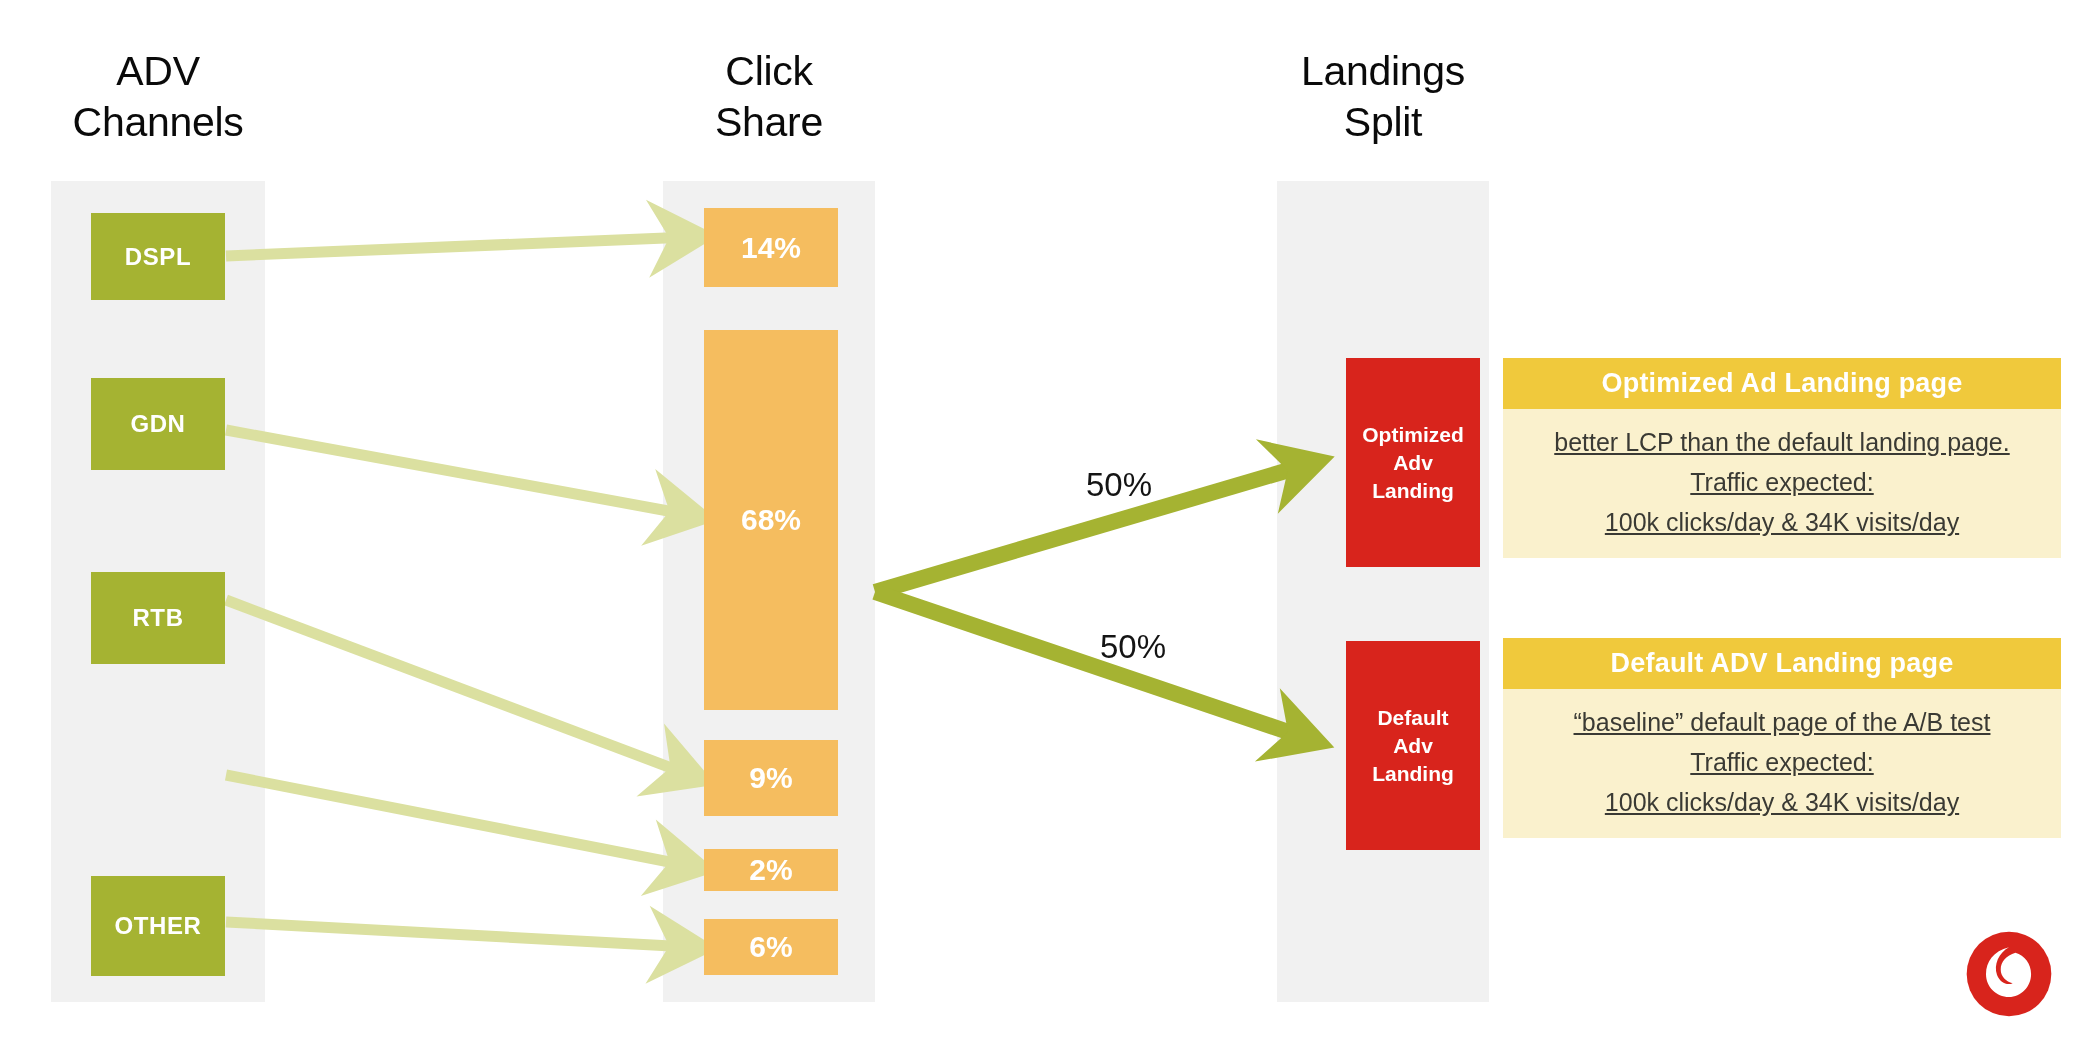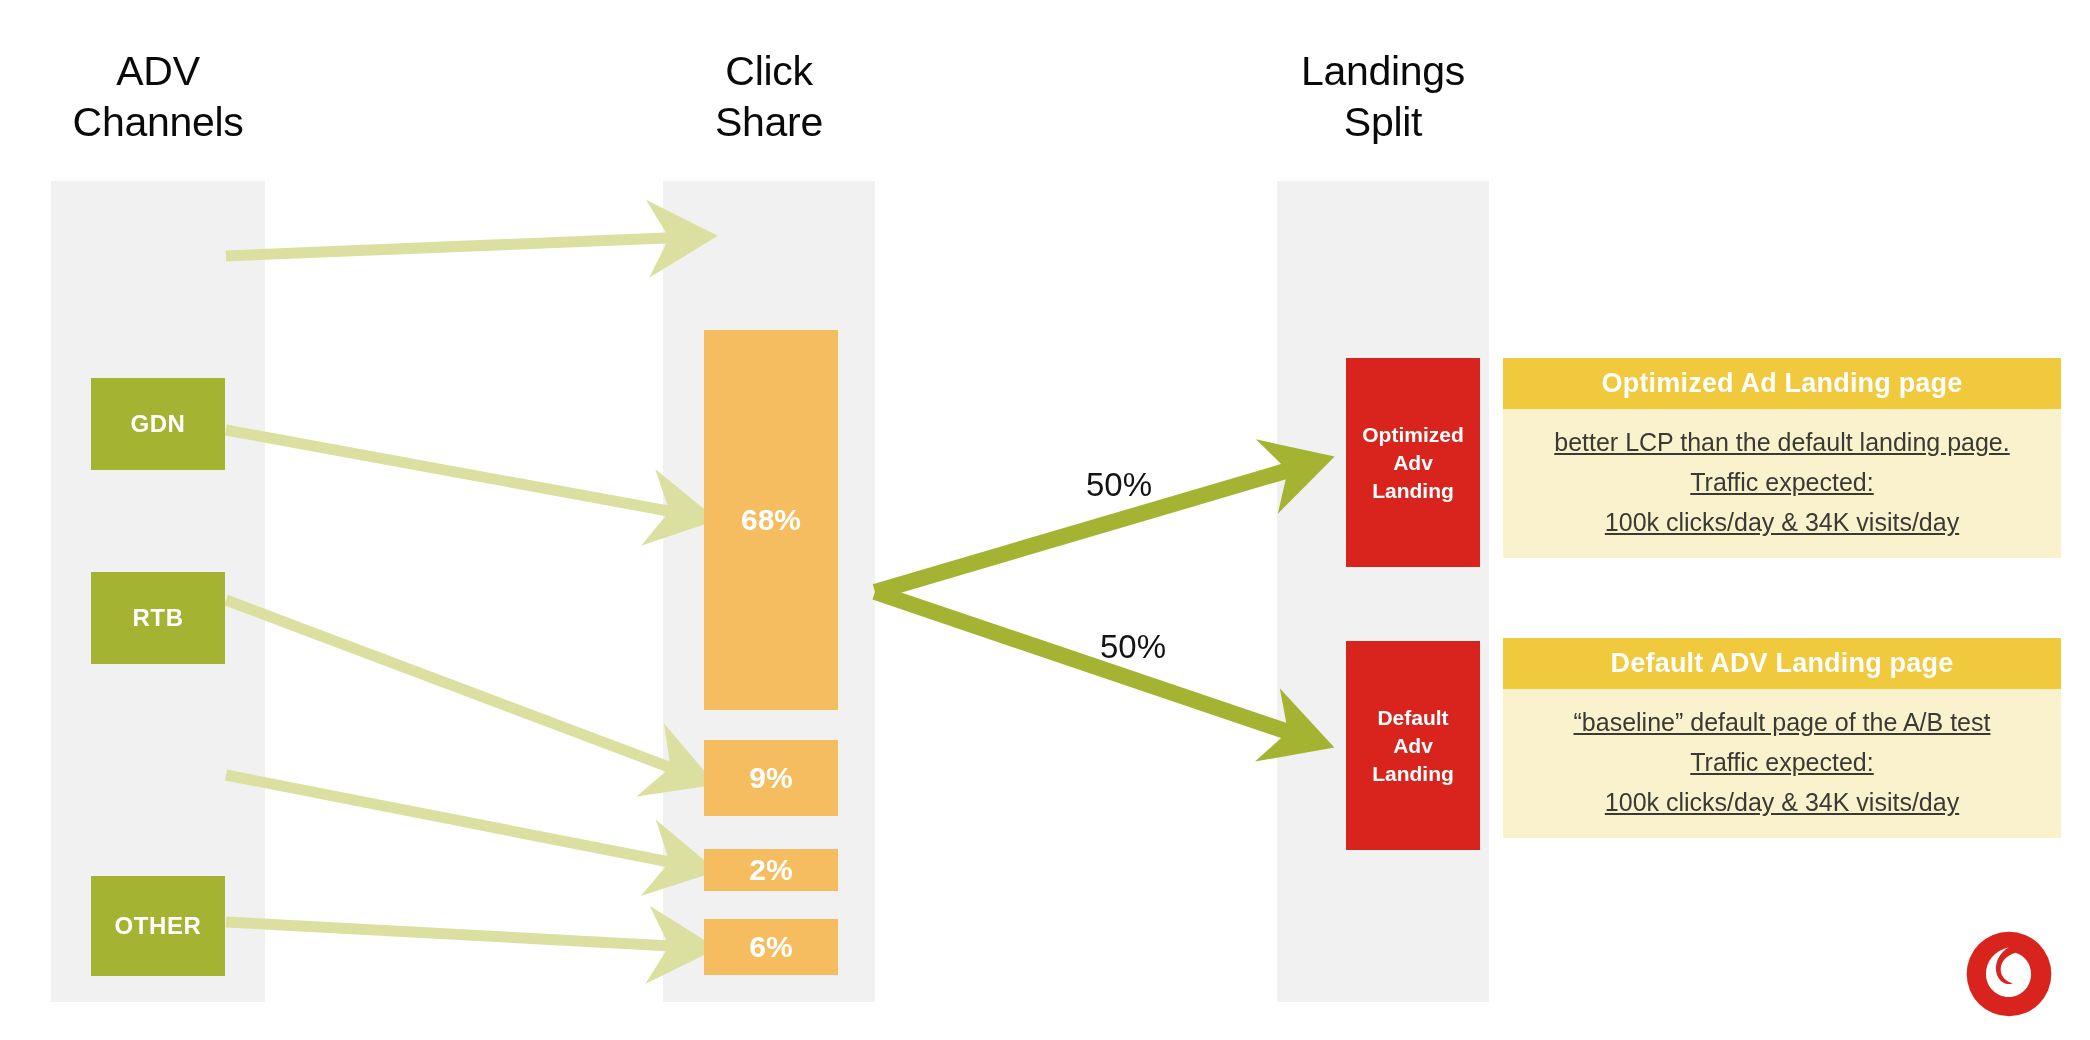--- a/index.html
+++ b/index.html
@@ -150,6 +150,7 @@
     </g>
   </svg>
 
+  <div class="chan-box" style="top:213px;height:87px">DSPL</div>
   <div class="chan-box" style="top:378px;height:92px">GDN</div>
   <div class="chan-box" style="top:572px;height:92px">RTB</div>
   <div class="chan-box" style="top:876px;height:100px">OTHER</div>

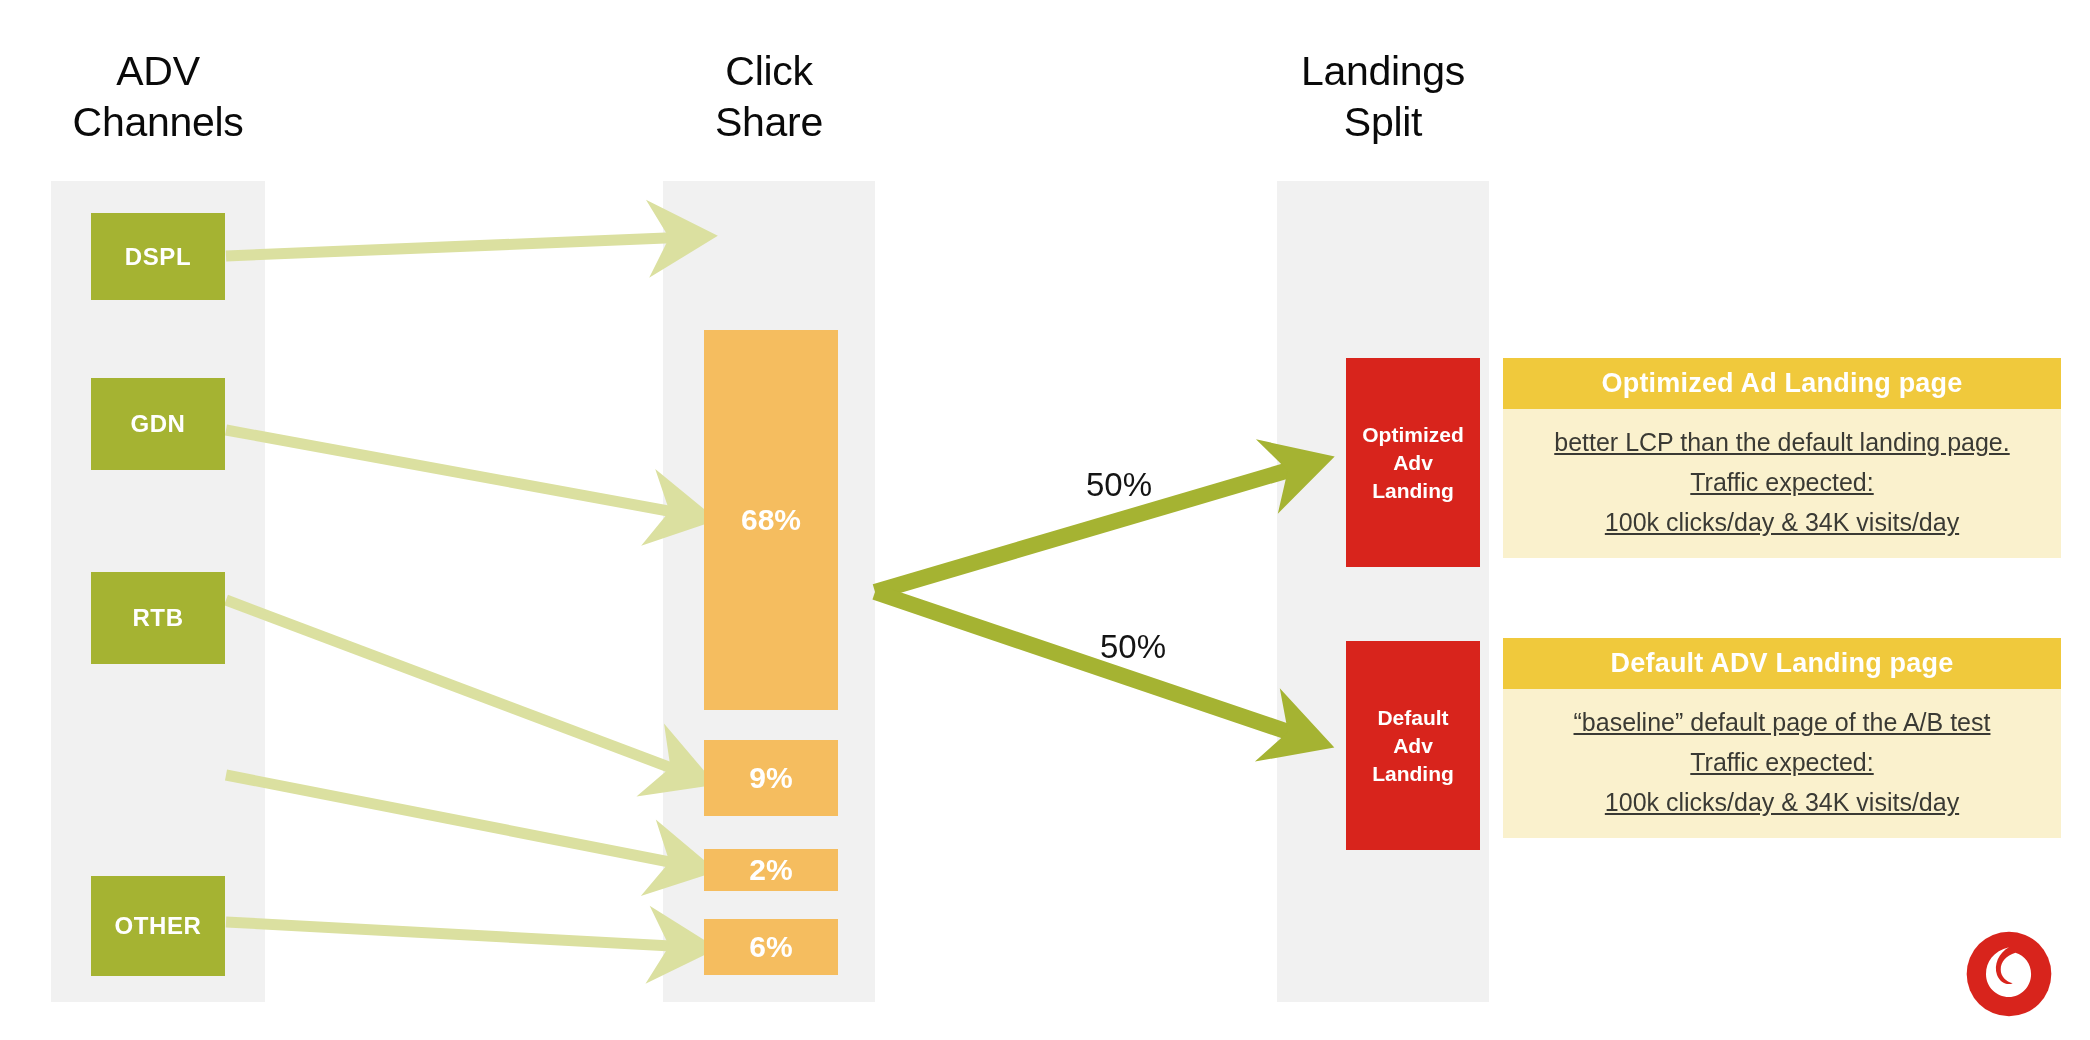--- a/index.html
+++ b/index.html
@@ -155,6 +155,7 @@
   <div class="chan-box" style="top:572px;height:92px">RTB</div>
   <div class="chan-box" style="top:876px;height:100px">OTHER</div>
 
+  <div class="click-bar" style="top:208px;height:79px">14%</div>
   <div class="click-bar" style="top:330px;height:380px">68%</div>
   <div class="click-bar" style="top:740px;height:76px">9%</div>
   <div class="click-bar" style="top:849px;height:42px">2%</div>

